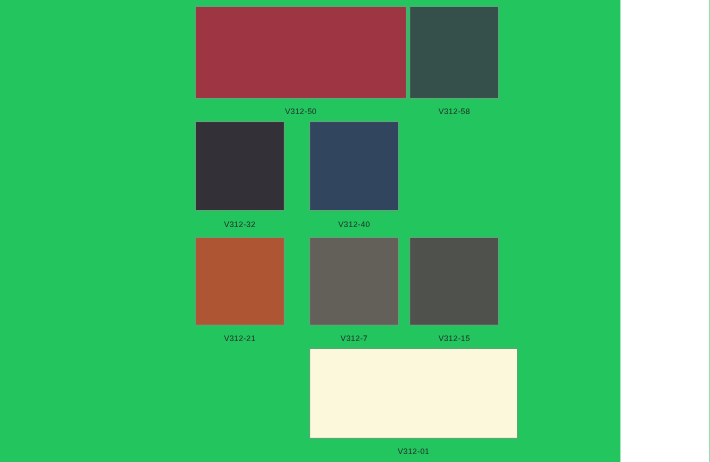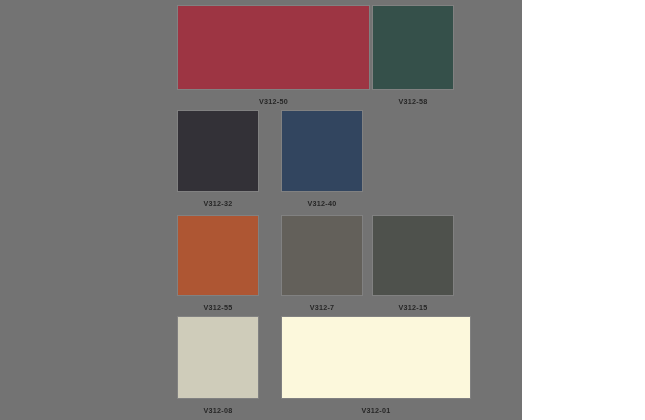--- a/index.html
+++ b/index.html
@@ -16,10 +16,9 @@
 
   #swatch-page {
     position: relative;
-    width: 522px;
+    width: 564px;
     height: 420px;
-    background: #737373;
-    font-weight: bold;
+    background: #22c55e;
   }
 
   .swatch-cell {

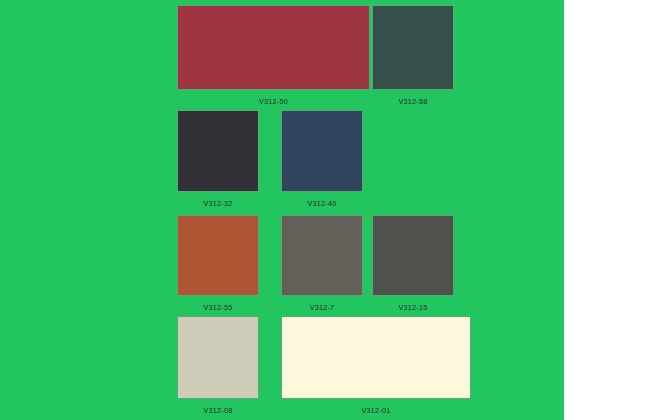--- a/index.html
+++ b/index.html
@@ -92,7 +92,7 @@
 
   <div class="swatch-cell col-a row-3">
     <div class="swatch-chip h-row3" style="background-color:#ae5633;"></div>
-    <div class="swatch-label">V312-55</div>
+    <div class="swatch-label">V312-21</div>
   </div>
 
   <div class="swatch-cell col-b row-3">

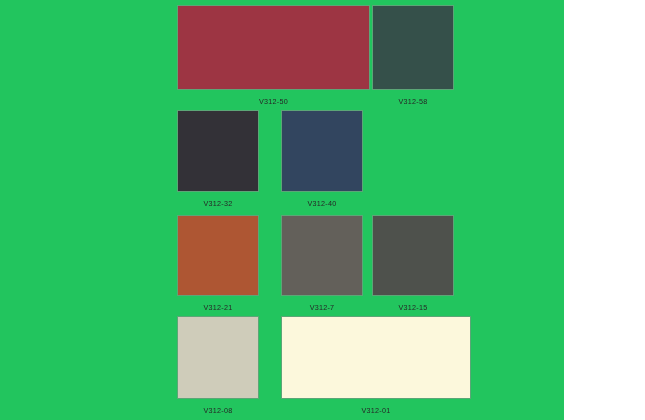--- a/index.html
+++ b/index.html
@@ -105,10 +105,6 @@
     <div class="swatch-label">V312-15</div>
   </div>
 
-  <div class="swatch-cell col-a row-4">
-    <div class="swatch-chip h-row4" style="background-color:#cfccba;"></div>
-    <div class="swatch-label">V312-08</div>
-  </div>
 
   <div class="swatch-cell span-bc row-4">
     <div class="swatch-chip h-row4" style="background-color:#fcf8dc;"></div>

